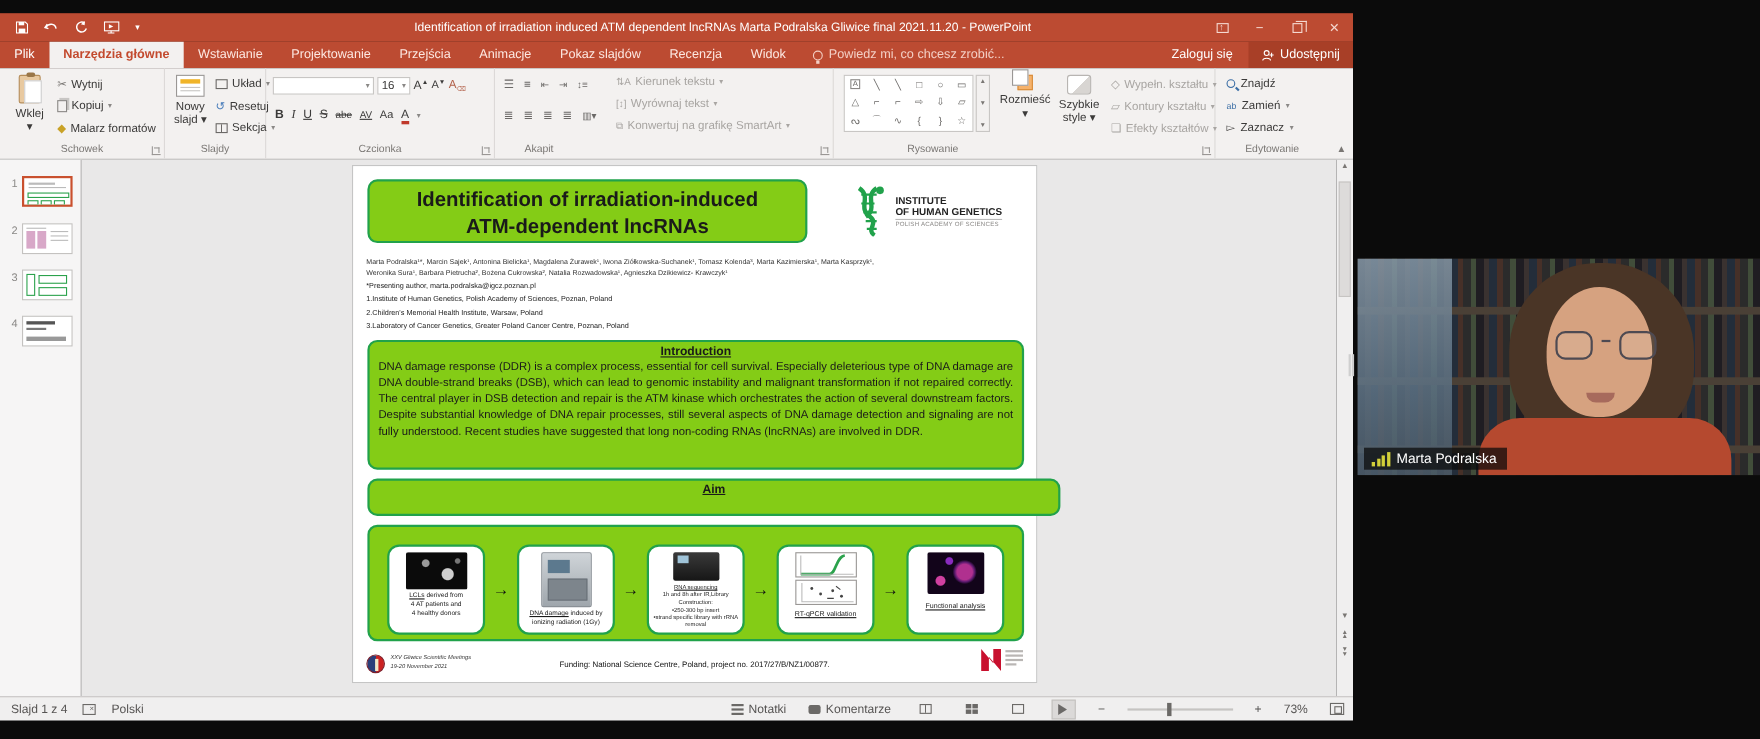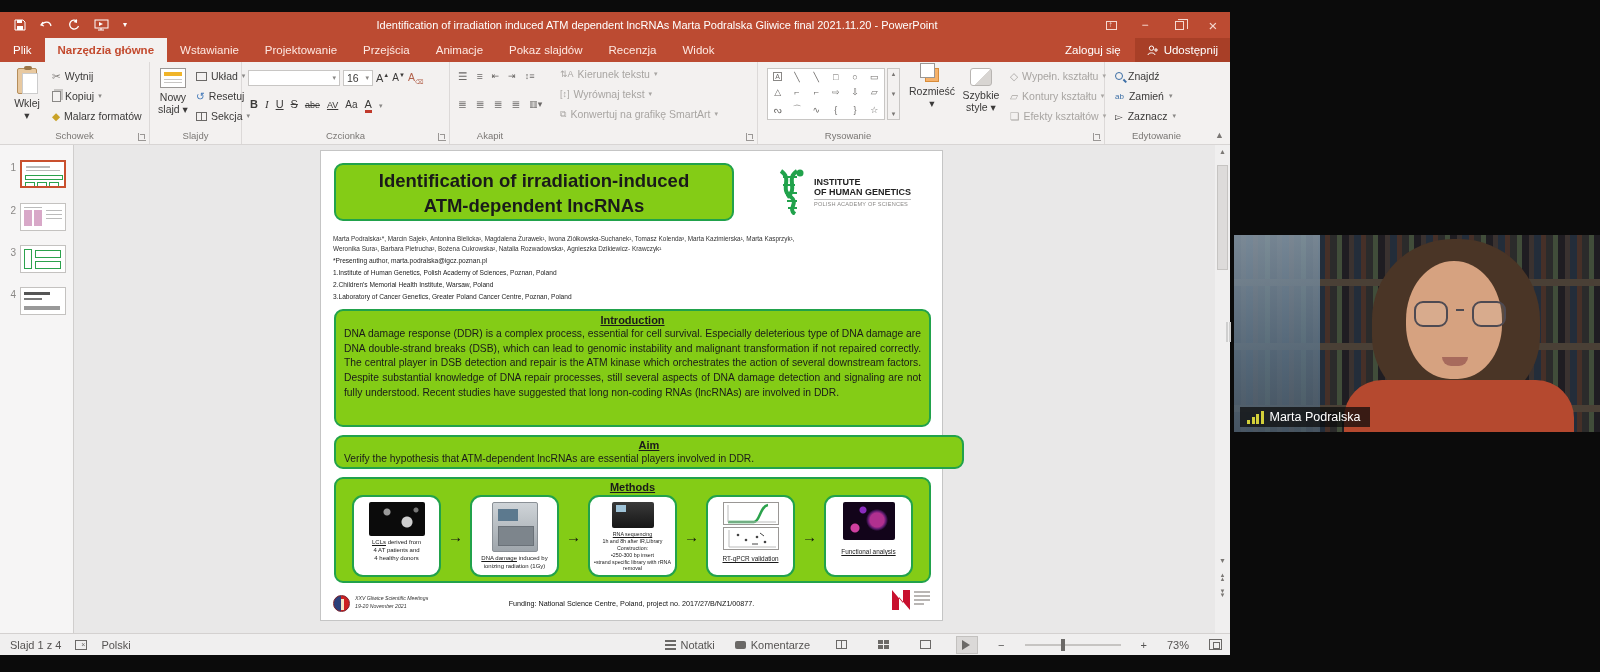--- a/index.html
+++ b/index.html
@@ -208,6 +208,10 @@
     <span class="tab">Pokaz slajdów</span>
     <span class="tab">Recenzja</span>
     <span class="tab">Widok</span>
+    <span class="tellme">
+        <span class="bulb"></span>
+        <span>Powiedz mi, co chcesz zrobić...</span>
+      </span>
     <span class="tab-right">
       <span class="signin">Zaloguj się</span>
       <span class="share">

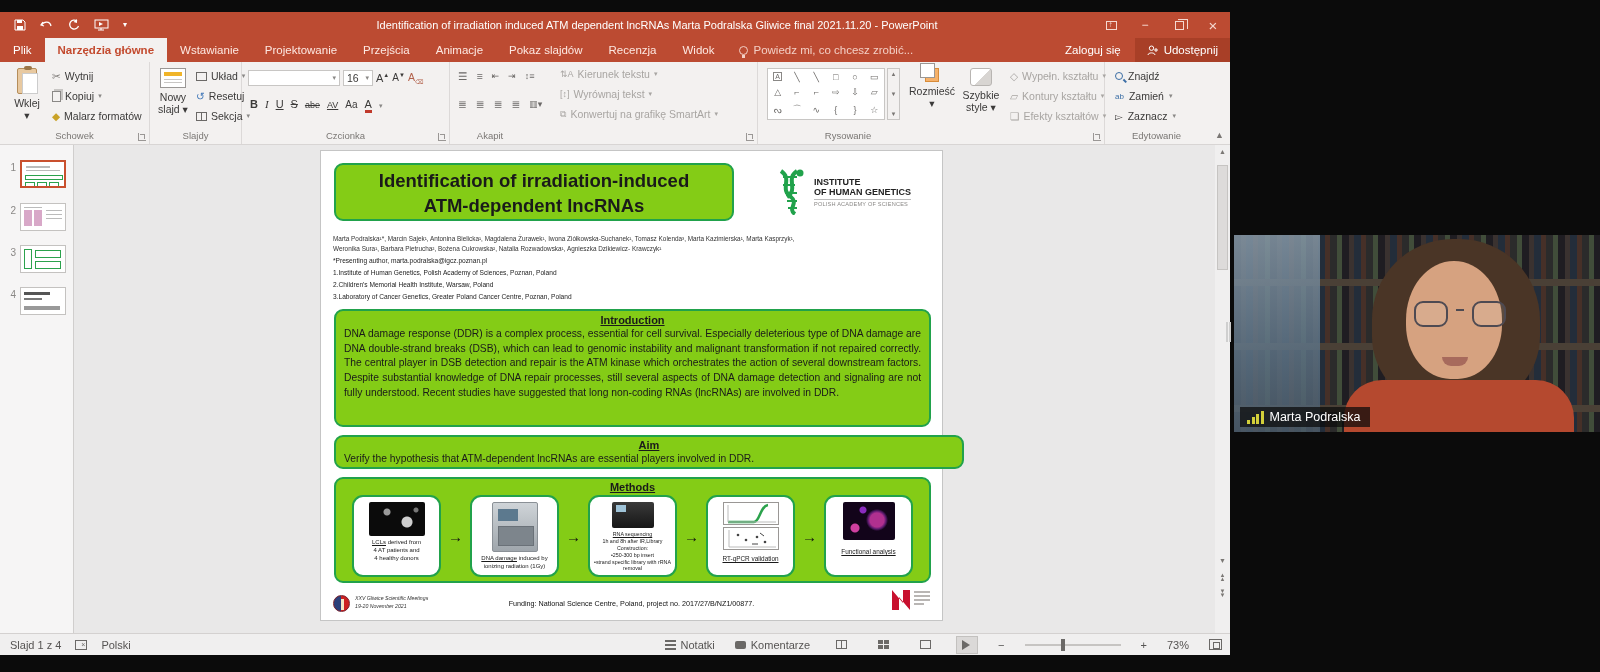--- a/index.html
+++ b/index.html
@@ -484,7 +484,6 @@
 
     <div class="gbox" style="left:13px; top:284px; width:630px; height:34px; padding-top:2px;">
       <div class="sec-head">Aim</div>
-      <div class="sec-body" style="text-align:left;">Verify the hypothesis that ATM-dependent lncRNAs are essential players involved in DDR.</div>
     </div>
 
     <div class="gbox" style="left:13px; top:326px; width:597px; height:106px; padding-top:2px;">

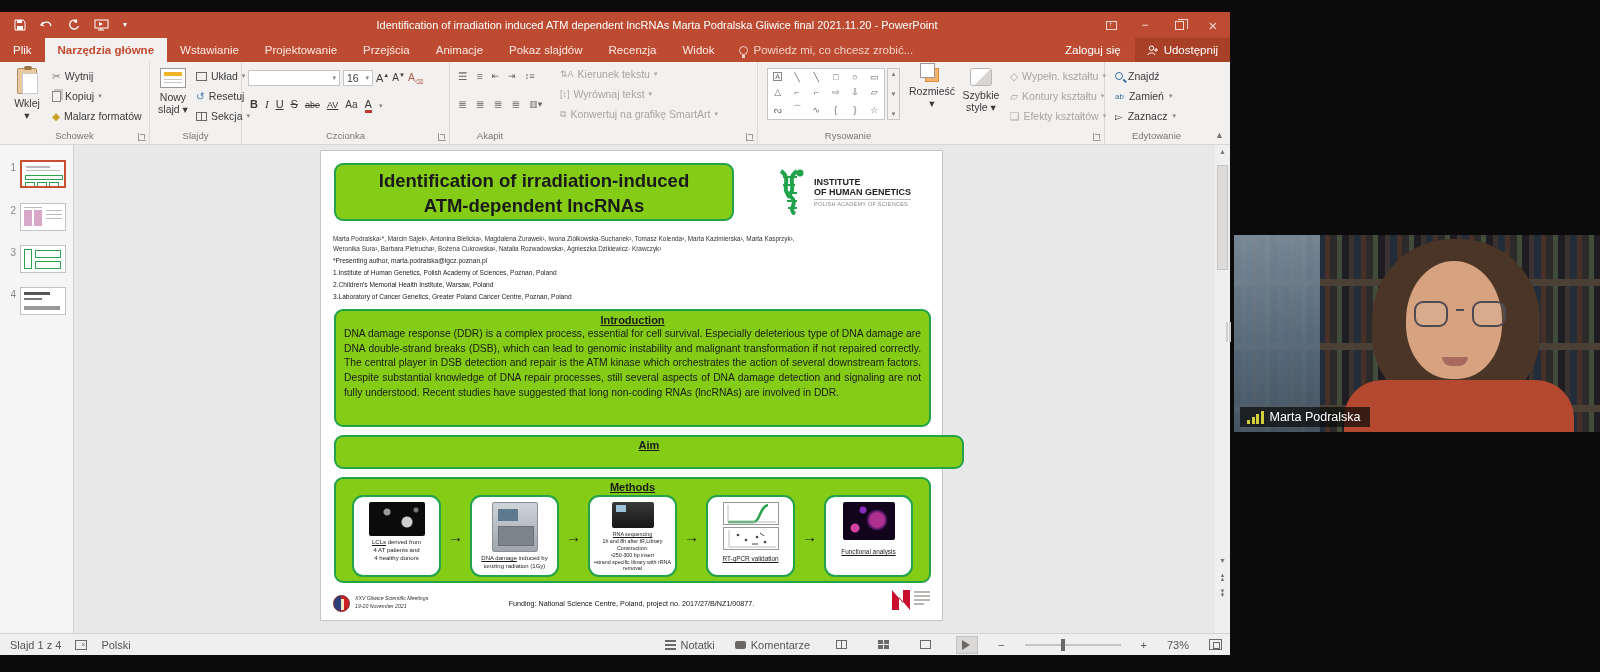--- a/index.html
+++ b/index.html
@@ -487,7 +487,6 @@
     </div>
 
     <div class="gbox" style="left:13px; top:326px; width:597px; height:106px; padding-top:2px;">
-      <div class="sec-head">Methods</div>
       <div class="steps">
         <div class="step">
           <div class="img-cells"></div>

